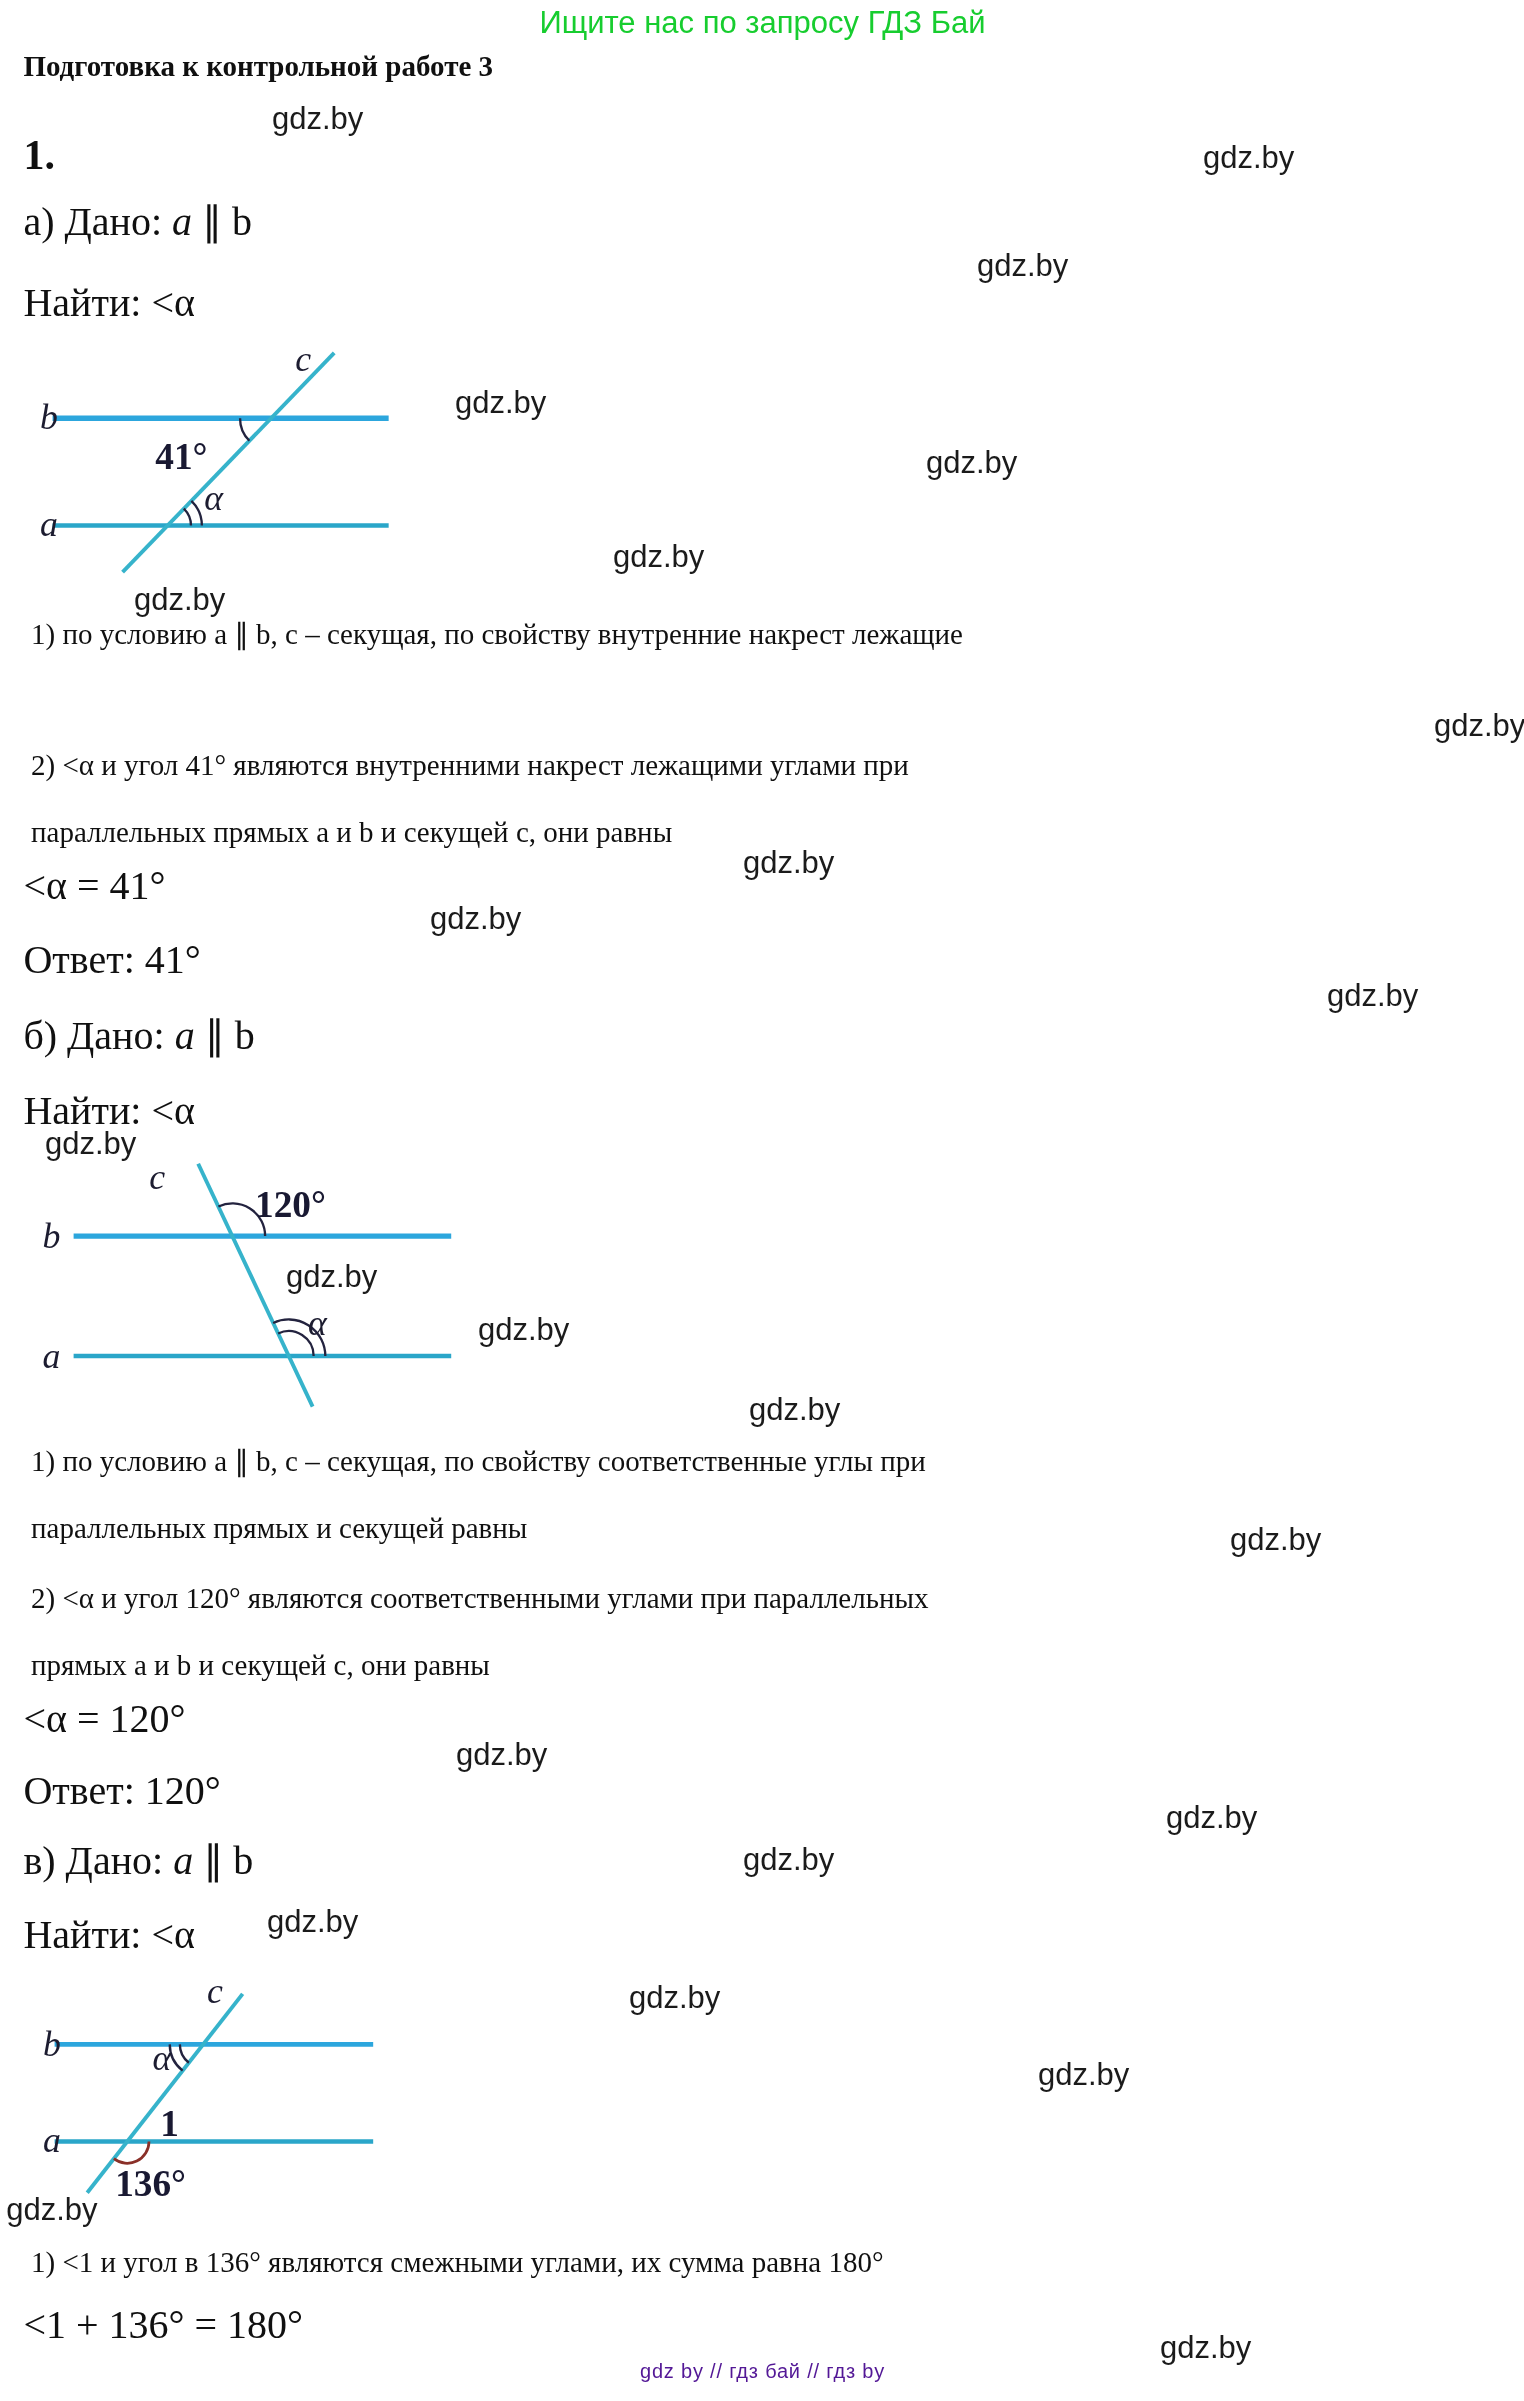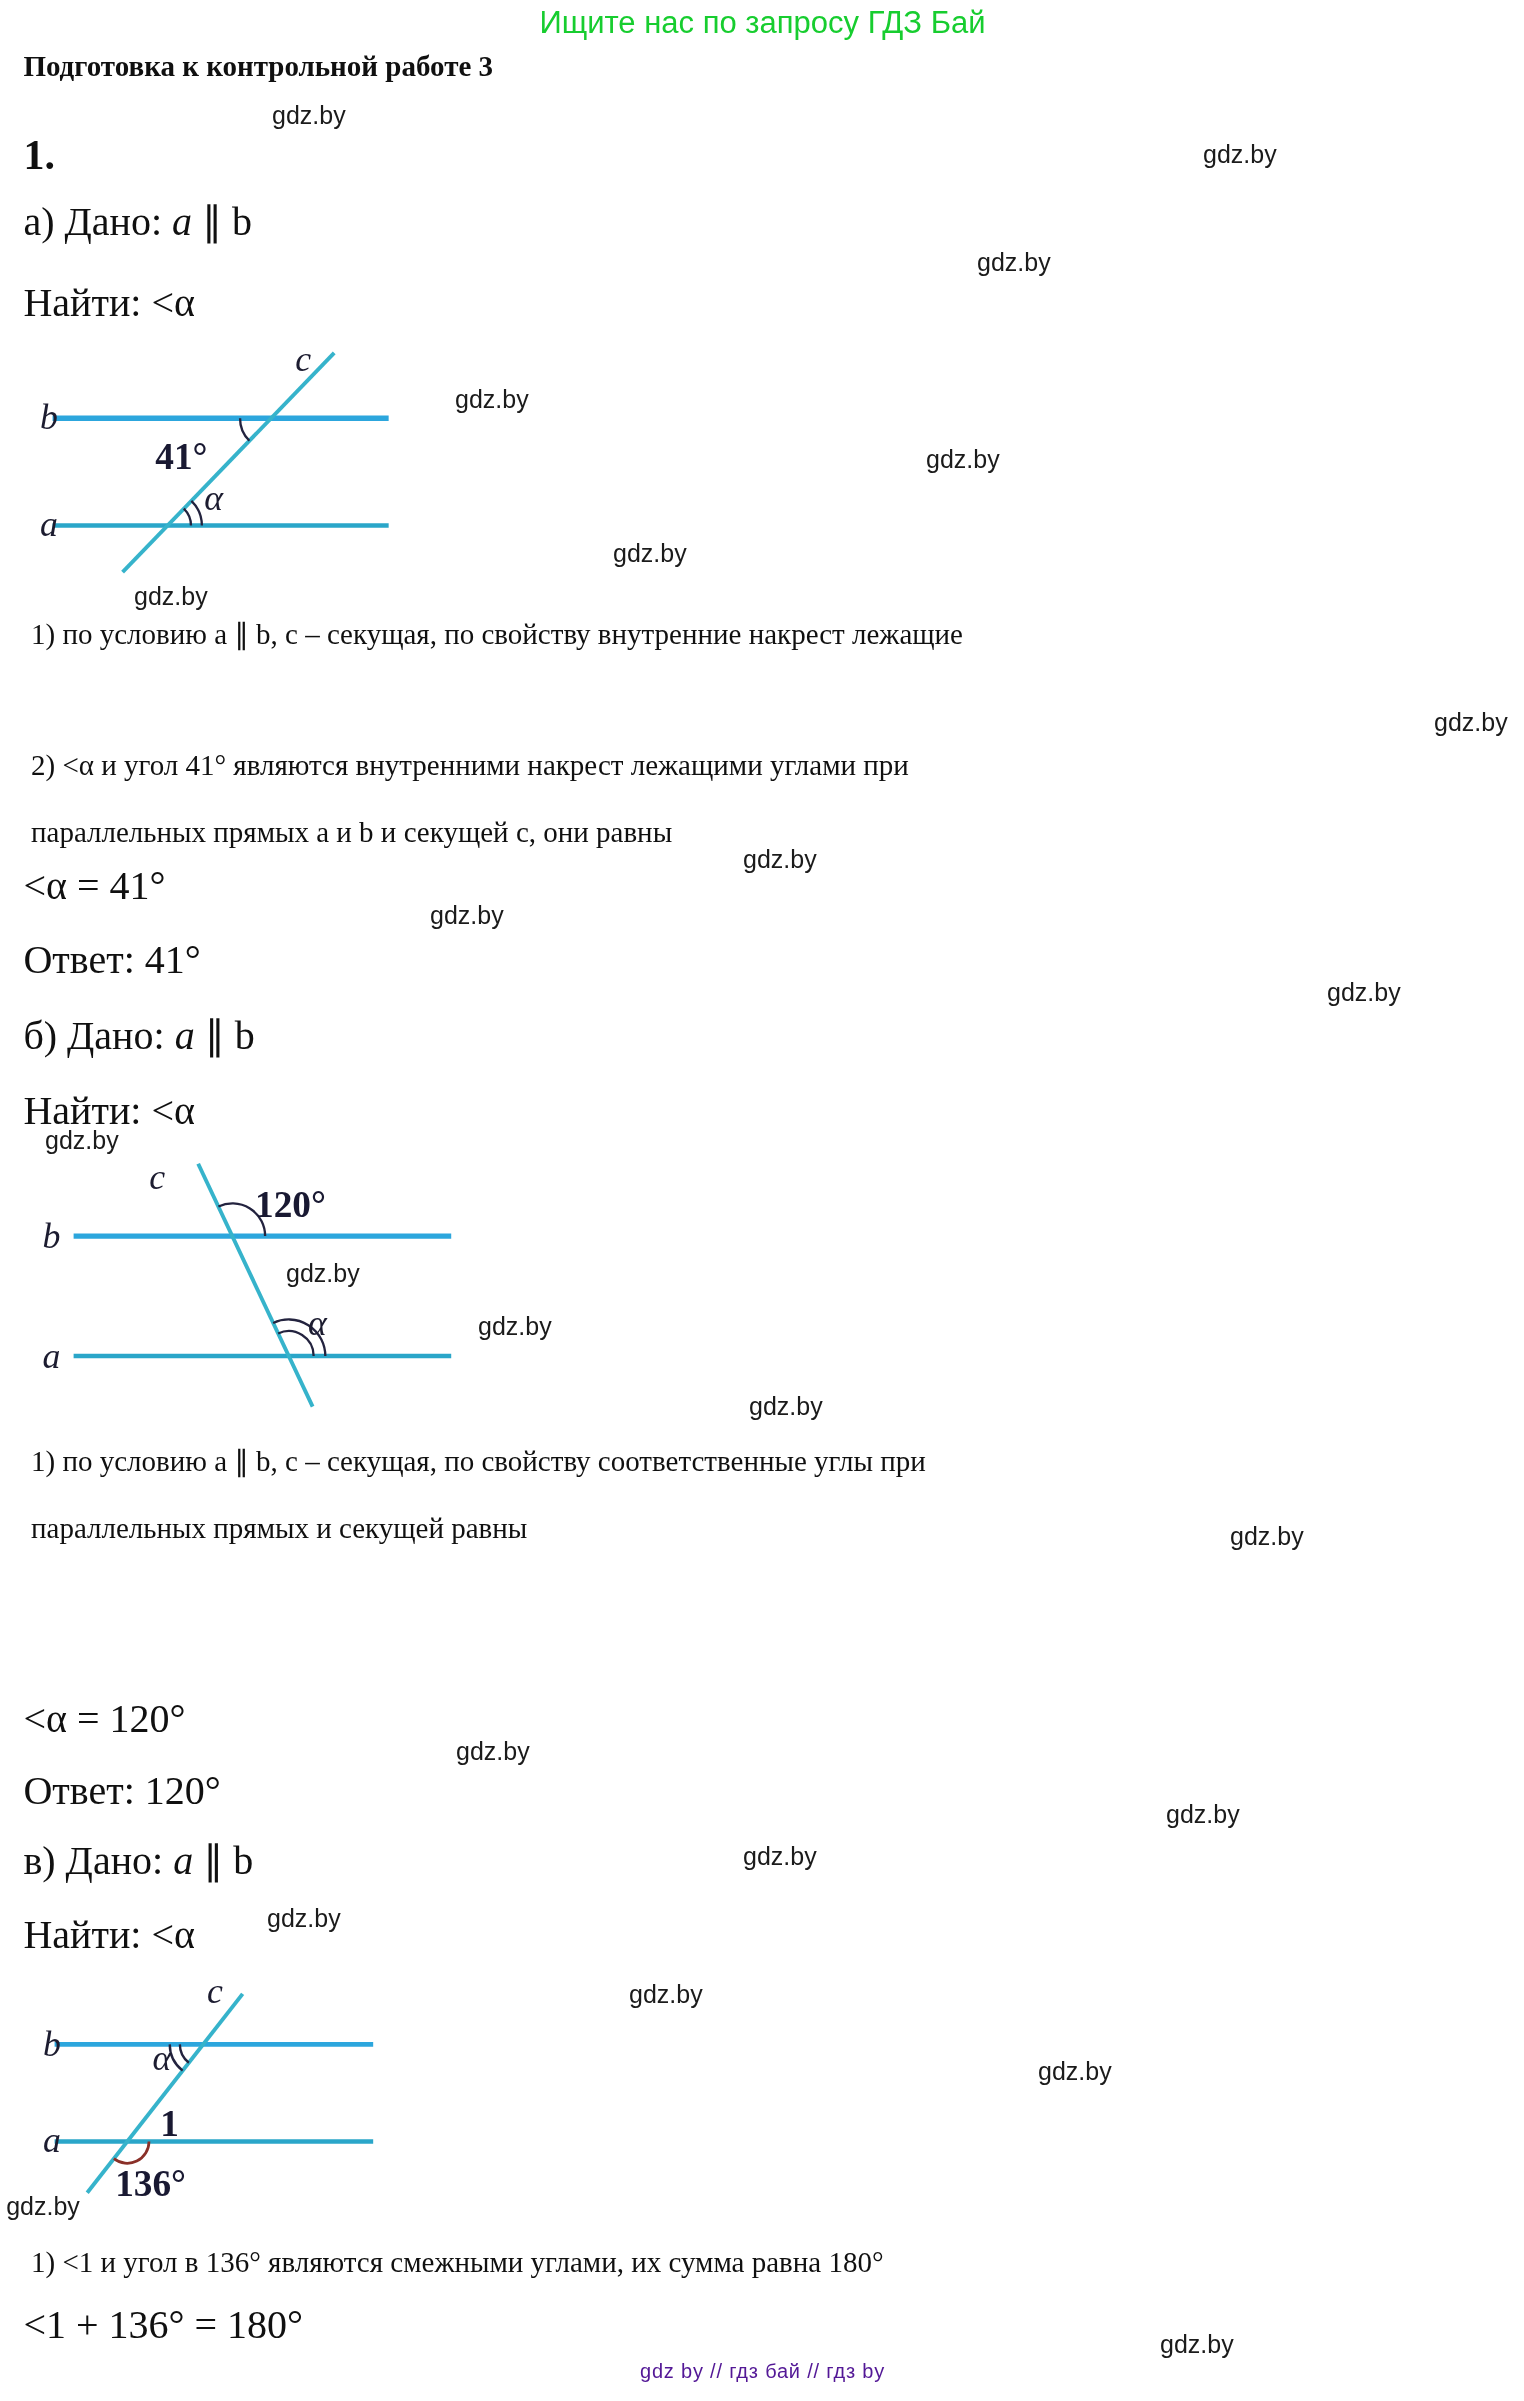--- a/index.html
+++ b/index.html
@@ -14,7 +14,7 @@
   .step{position:absolute;left:31px;font-size:29px;}
   .step div{line-height:67px;white-space:pre;}
   .it{font-style:italic;}
-  .wm{position:absolute;font-family:"Liberation Sans",sans-serif;font-size:25px;color:#1b1b1b;white-space:pre;}
+  .wm{position:absolute;font-family:"Liberation Sans",sans-serif;font-size:31px;color:#1b1b1b;white-space:pre;}
   .footer{position:absolute;top:2360px;left:0;right:0;text-align:center;
           font-family:"Liberation Sans",sans-serif;font-size:20px;letter-spacing:0.8px;}
   .diag{position:absolute;}

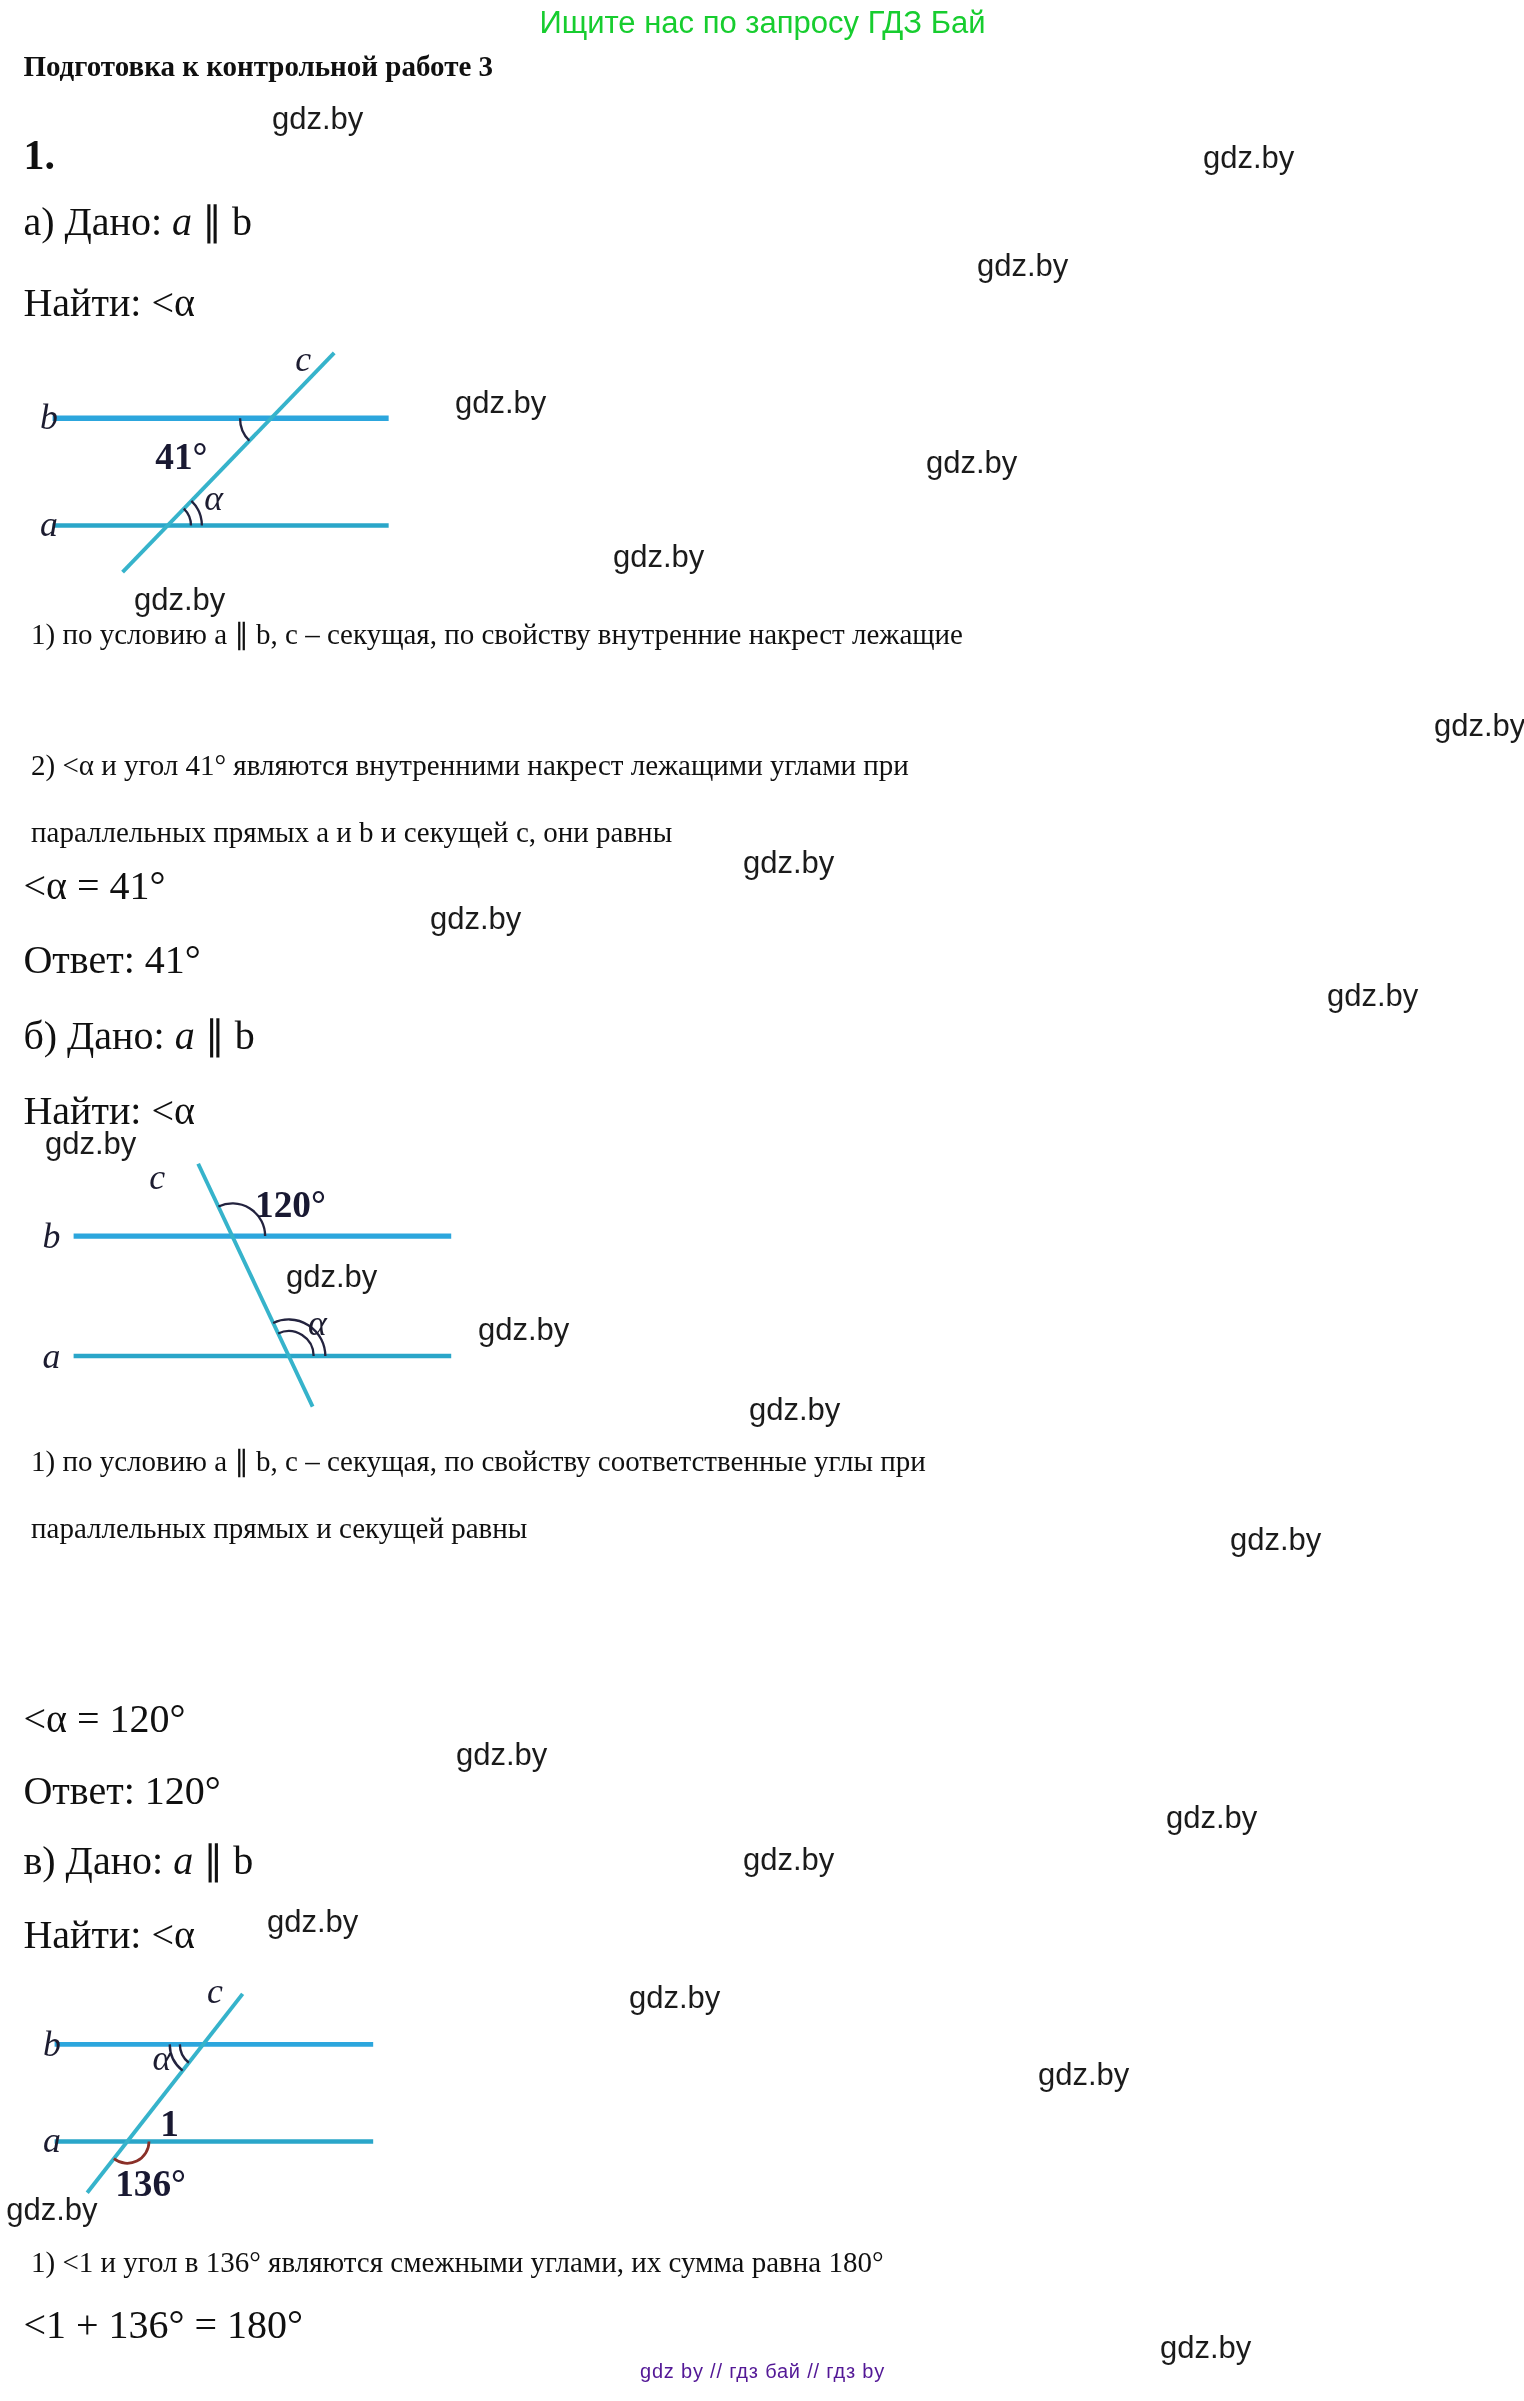--- a/index.html
+++ b/index.html
@@ -101,6 +101,10 @@
     <div>параллельных прямых и секущей равны</div>
   </div>
   <span class="wm" style="left:1230px;top:1522px">gdz.by</span>
+  <div class="step" style="top:1565px">
+    <div>2) &lt;α и угол 120° являются соответственными углами при параллельных</div>
+    <div>прямых a и b и секущей c, они равны</div>
+  </div>
 
   <div class="line" style="top:1695px">&lt;α = 120°</div>
   <span class="wm" style="left:456px;top:1737px">gdz.by</span>

